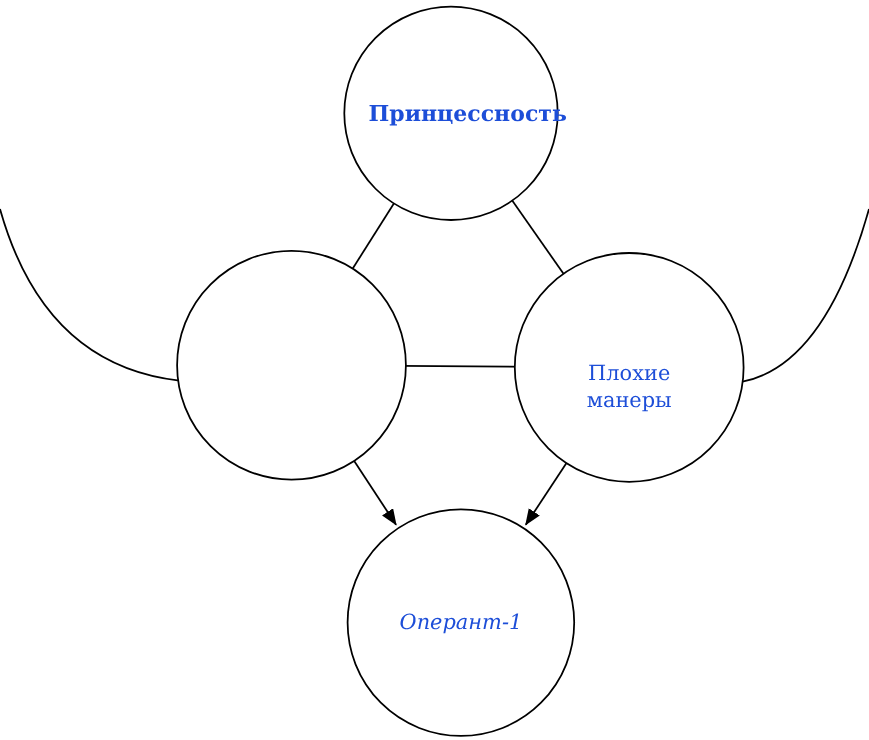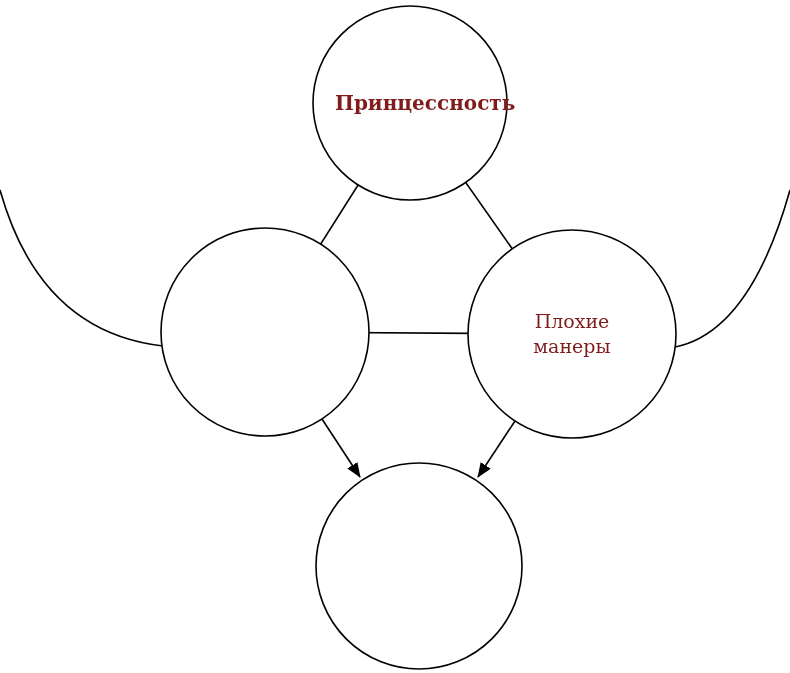--- a/index.html
+++ b/index.html
@@ -26,7 +26,7 @@
     align-items: center;
     justify-content: center;
     text-align: center;
-    color: #7f1d1d;
+    color: #1d4ed8;
     font-size: 19px;
     line-height: 25px;
     pointer-events: none;

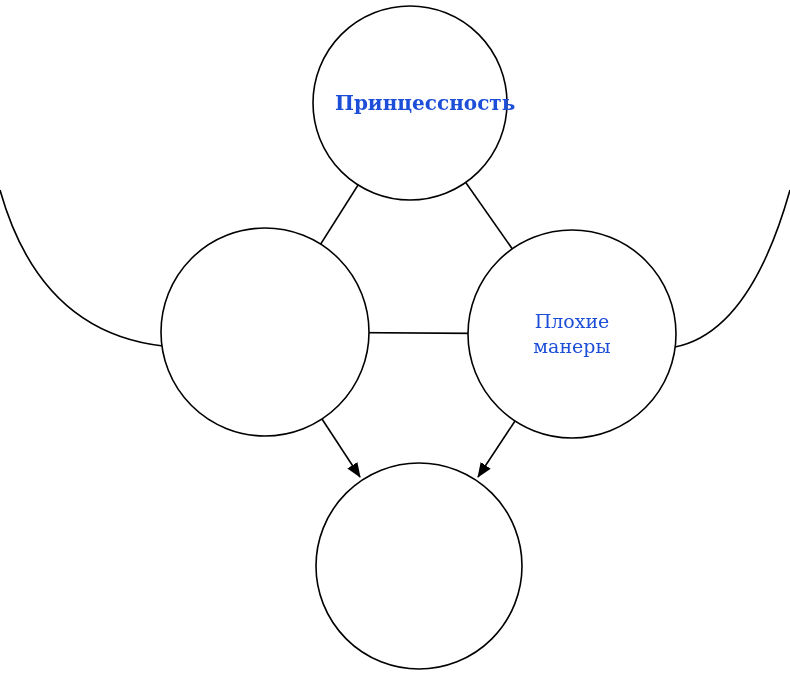--- a/index.html
+++ b/index.html
@@ -71,7 +71,7 @@
   </div>
 
 
-  <div class="node-label label-narrow" style="left:468px; top:230px; width:208px; height:208px;align-items:center;">
+  <div class="node-label label-narrow" style="left:468px; top:248px; width:208px; height:208px;align-items:center;">
     <span class="inner">Плохие манеры</span>
   </div>
 

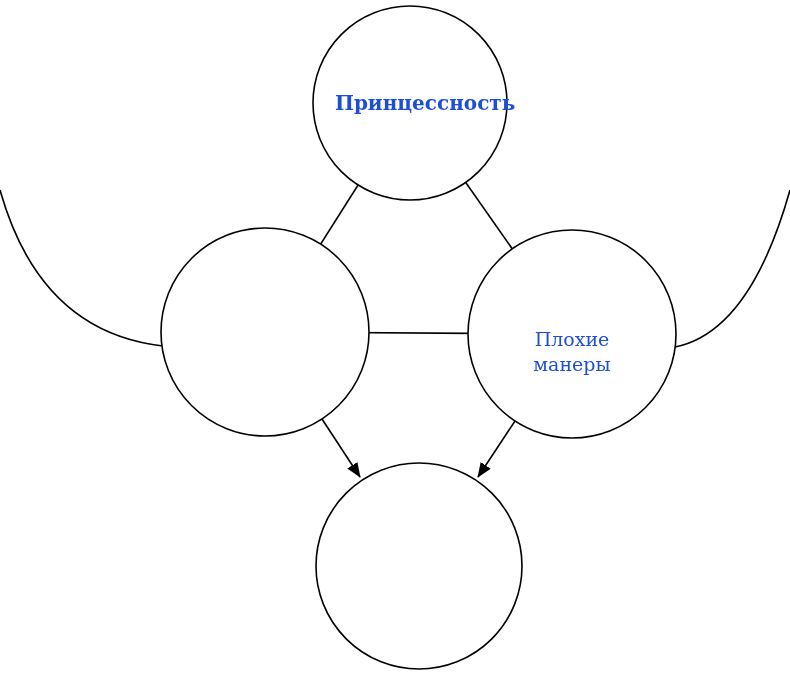--- a/index.html
+++ b/index.html
@@ -75,6 +75,9 @@
     <span class="inner">Плохие манеры</span>
   </div>
 
+  <div class="node-label label-italic" style="left:316px; top:463px; width:206px; height:206px;">
+    <span class="inner">Оперант-1</span>
+  </div>
 
 </div>
 

